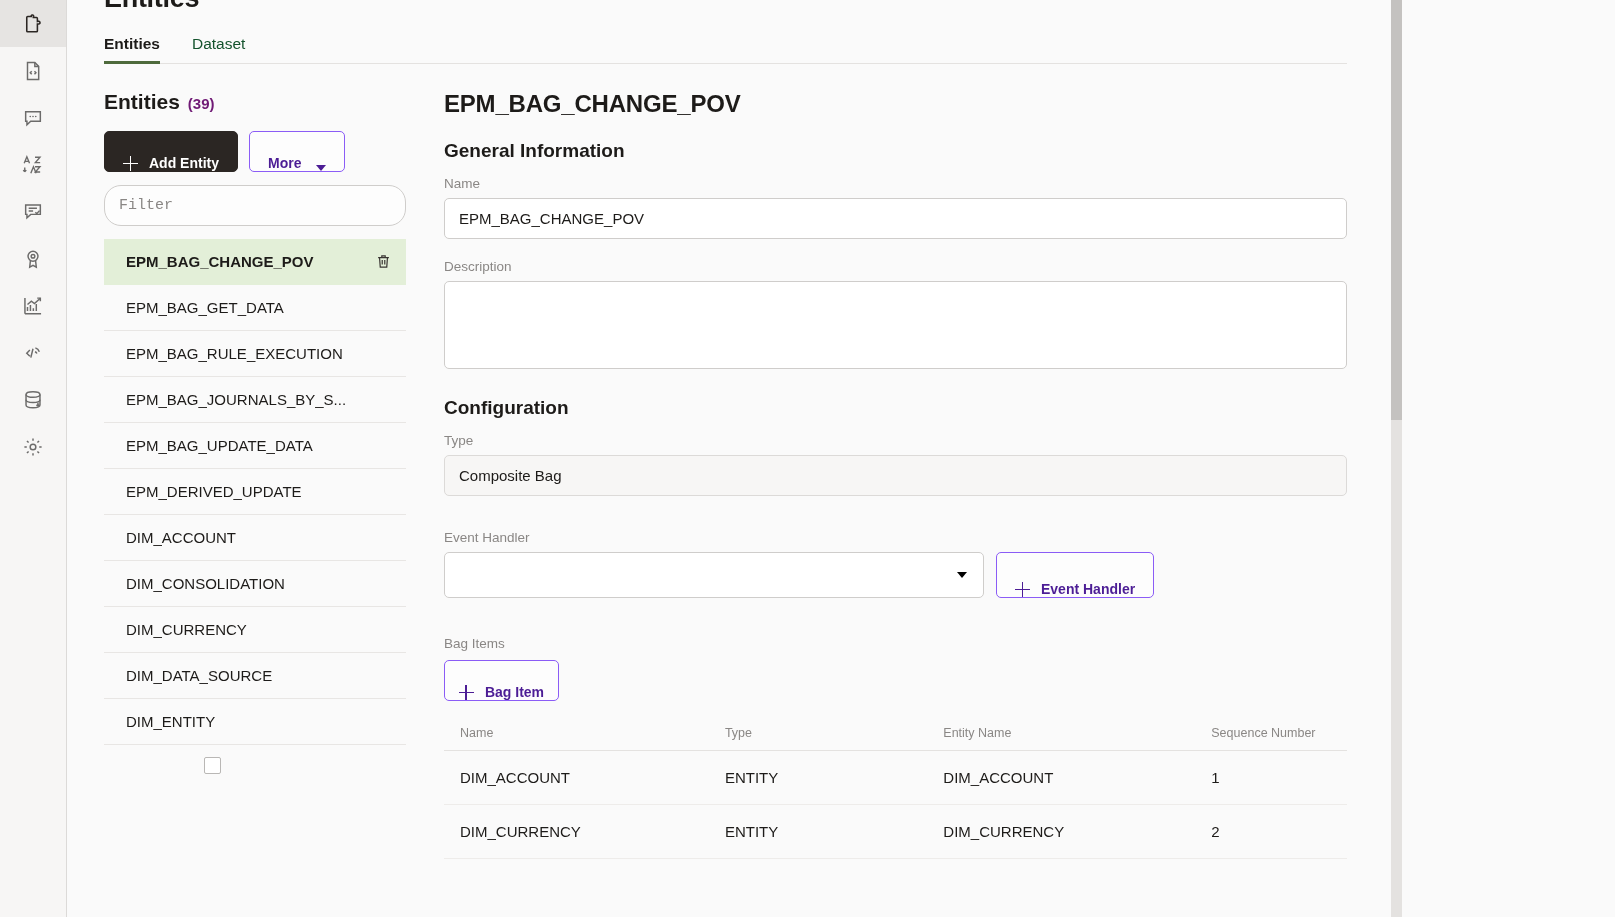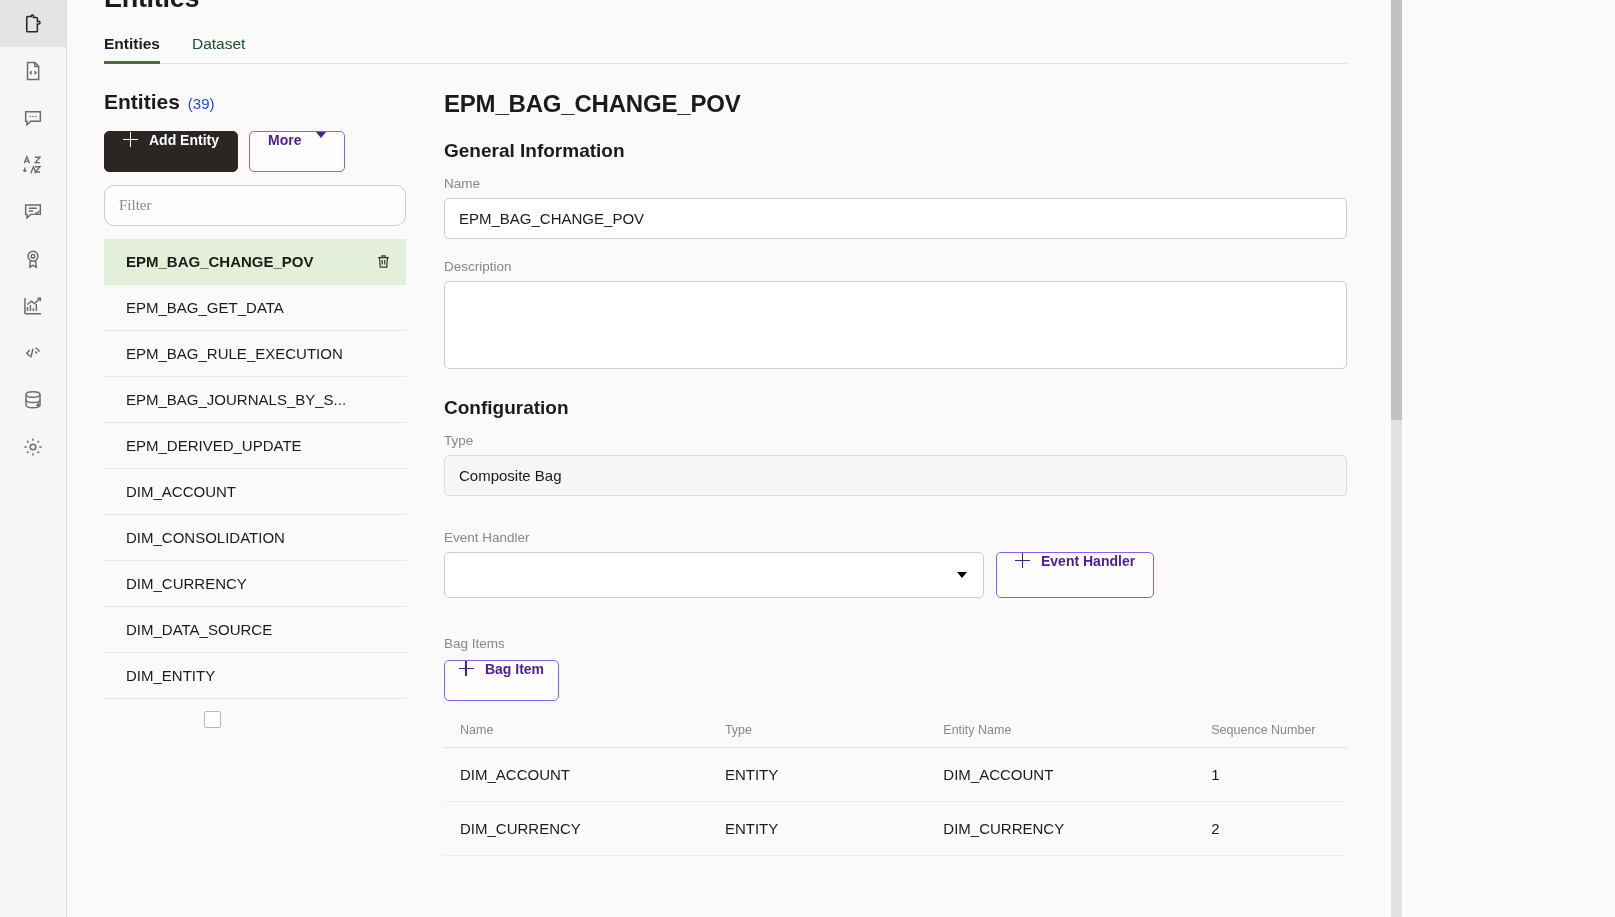--- a/index.html
+++ b/index.html
@@ -65,7 +65,7 @@
     font-size: 21px; font-weight: bold; color: #1d1b19;
     margin-bottom: 17px;
   }
-  .left-head .count { font-size: 15px; font-weight: normal; color: #1d4ed8; }
+  .left-head .count { font-size: 15px; font-weight: bold; color: #701a75; }
 
   .btn-row { display: flex; gap: 11px; margin-bottom: 13px; }
   .btn {

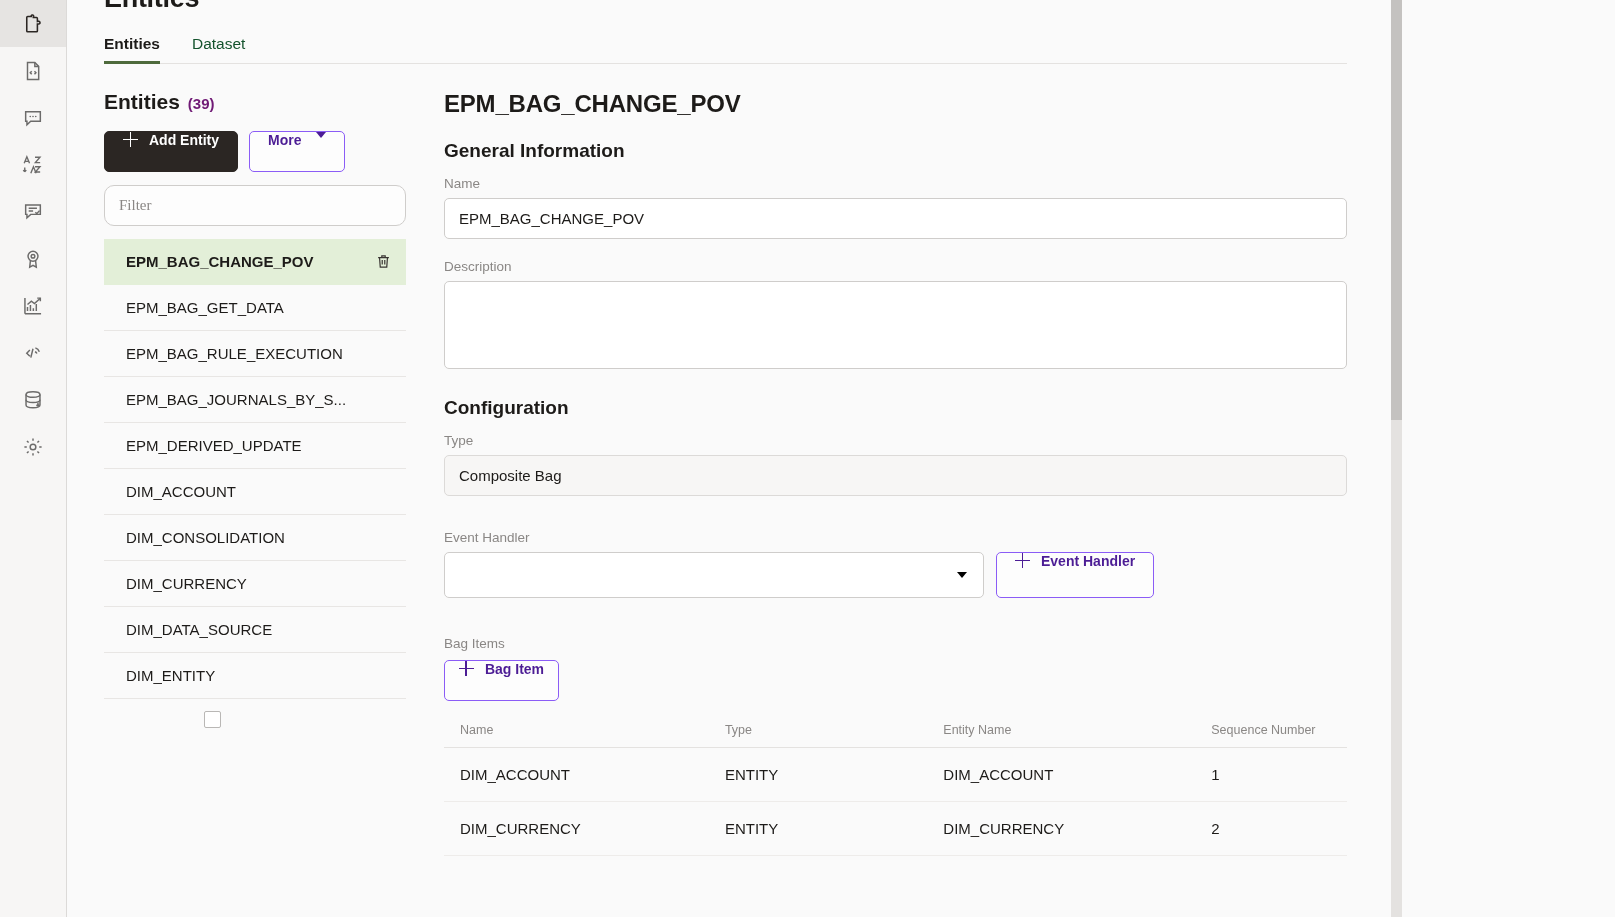--- a/index.html
+++ b/index.html
@@ -69,7 +69,7 @@
 
   .btn-row { display: flex; gap: 11px; margin-bottom: 13px; }
   .btn {
-    display: inline-flex; align-items: flex-start; justify-content: center; gap: 11px;
+    display: inline-flex; align-items: flex-end; justify-content: center; gap: 11px;
     height: 41px; border-radius: 5px;
     font-size: 14px; font-weight: bold; cursor: pointer;
     padding: 0 18px; white-space: nowrap;

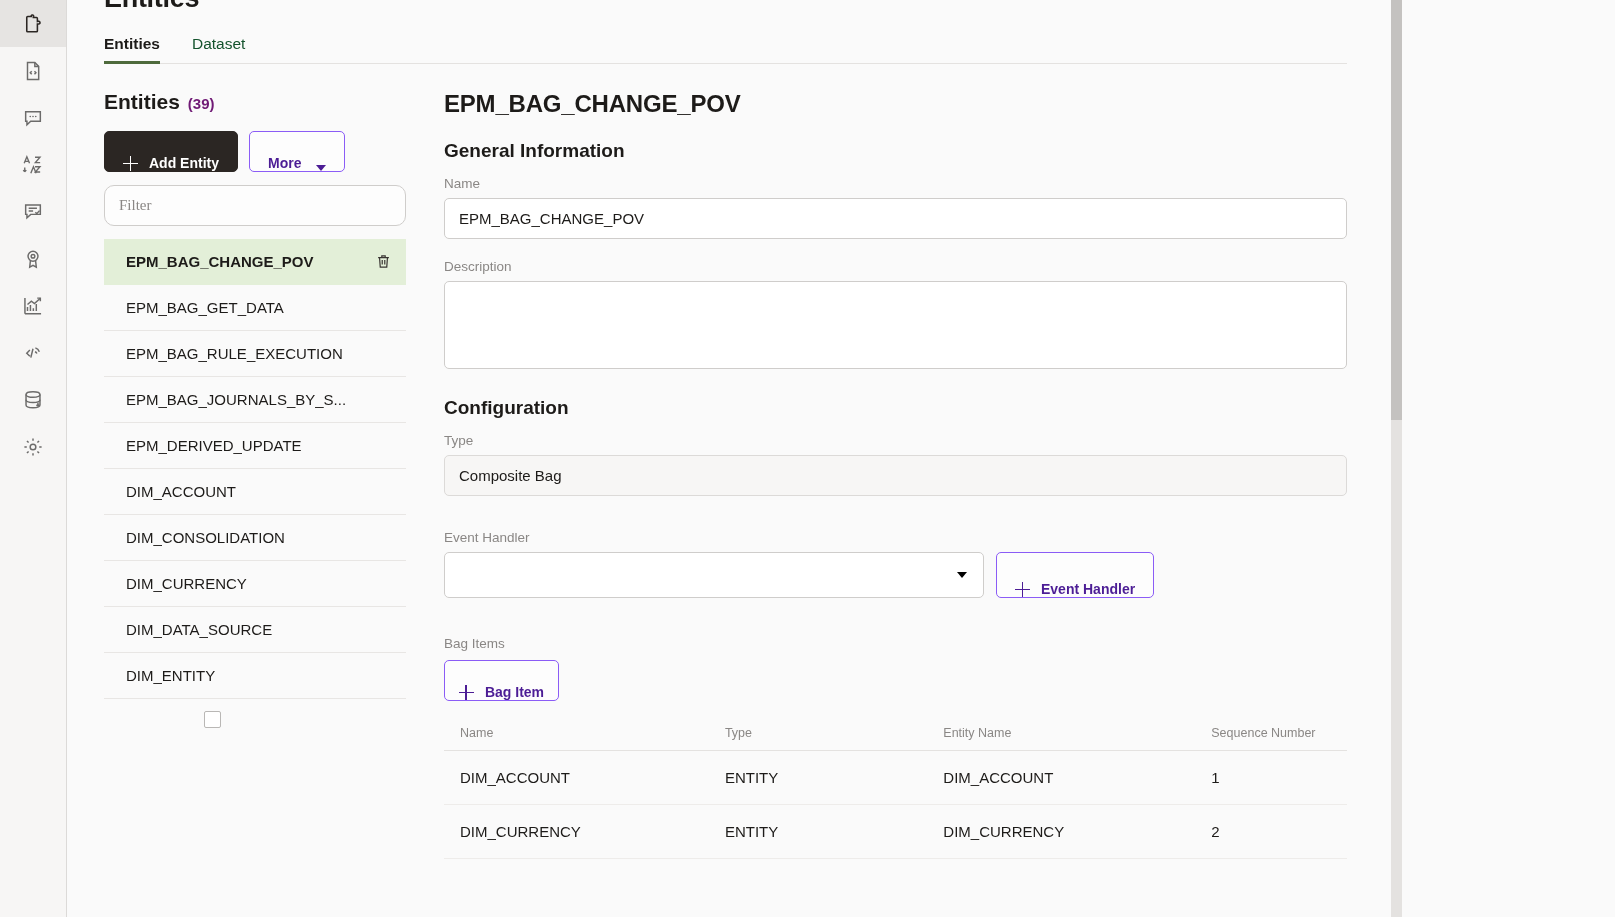--- a/index.html
+++ b/index.html
@@ -87,9 +87,9 @@
   }
 
   .filter-input, .sort-select {
-    width: 302px; height: 41px; border: 1px solid #cfcdcb; border-radius: 10px;
+    width: 302px; height: 41px; border: 1px solid #cfcdcb; border-radius: 17px;
     background: #fdfdfd; font-size: 15px; color: #1d1b19;
-    padding: 0 14px; font-family: Liberation Serif, serif;
+    padding: 0 14px; font-family: Liberation Mono, monospace;
     display: flex; align-items: center;
   }
   .filter-input { margin-bottom: 13px; }

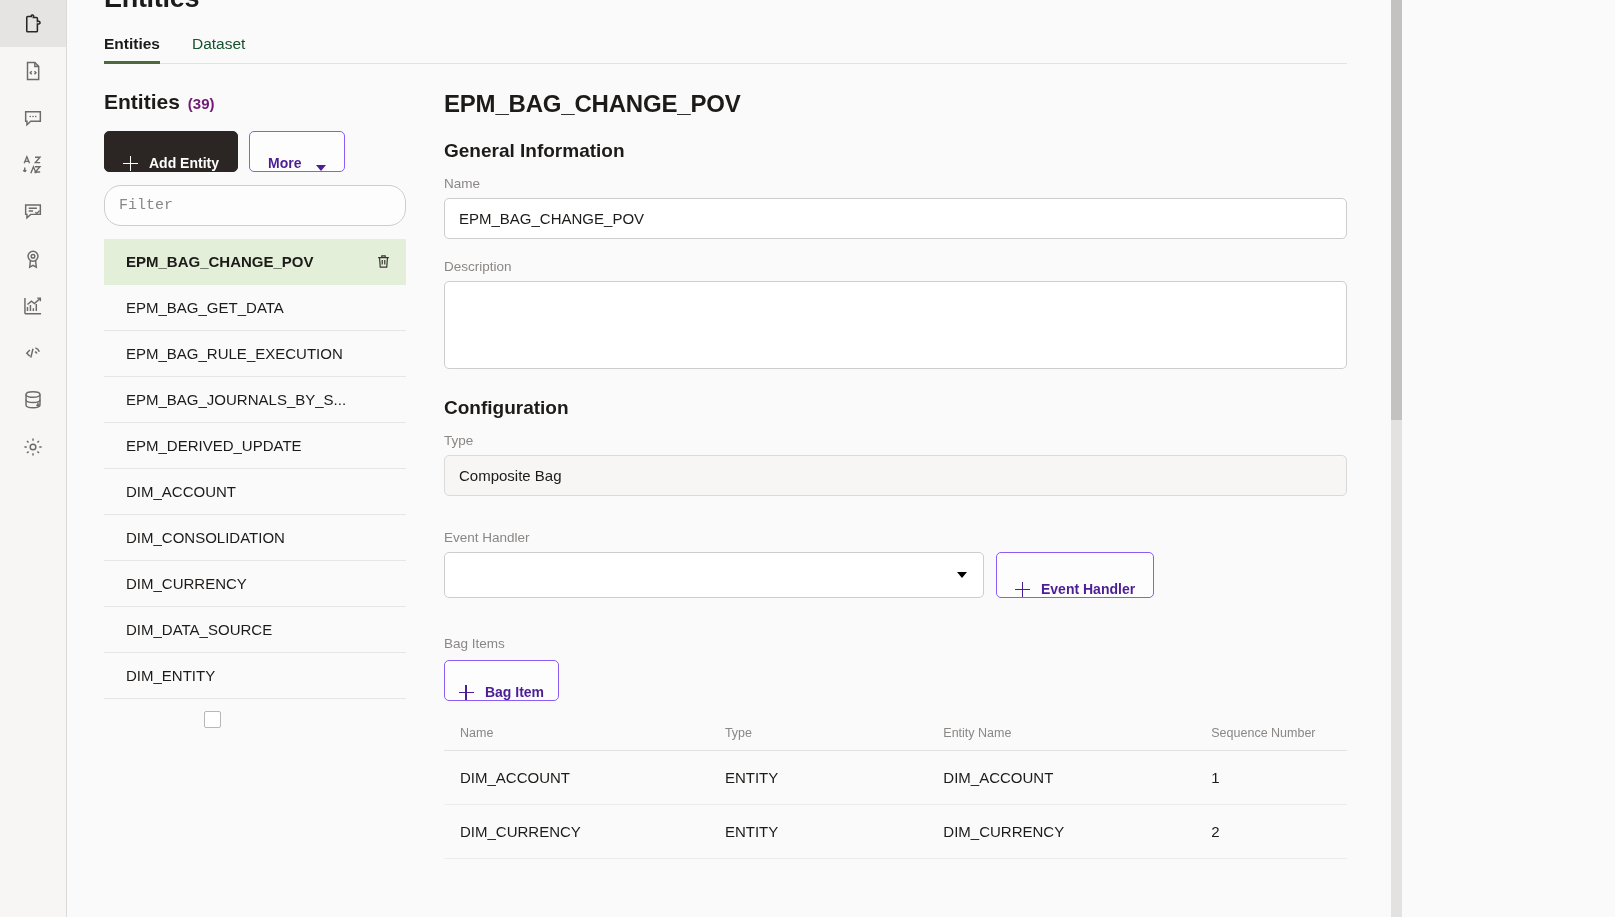--- a/index.html
+++ b/index.html
@@ -322,6 +322,9 @@
           </div>
           <div class="ent-item">
             <span class="label">EPM_BAG_JOURNALS_BY_S...</span>
+          </div>
+          <div class="ent-item">
+            <span class="label">EPM_BAG_UPDATE_DATA</span>
           </div>
           <div class="ent-item">
             <span class="label">EPM_DERIVED_UPDATE</span>

